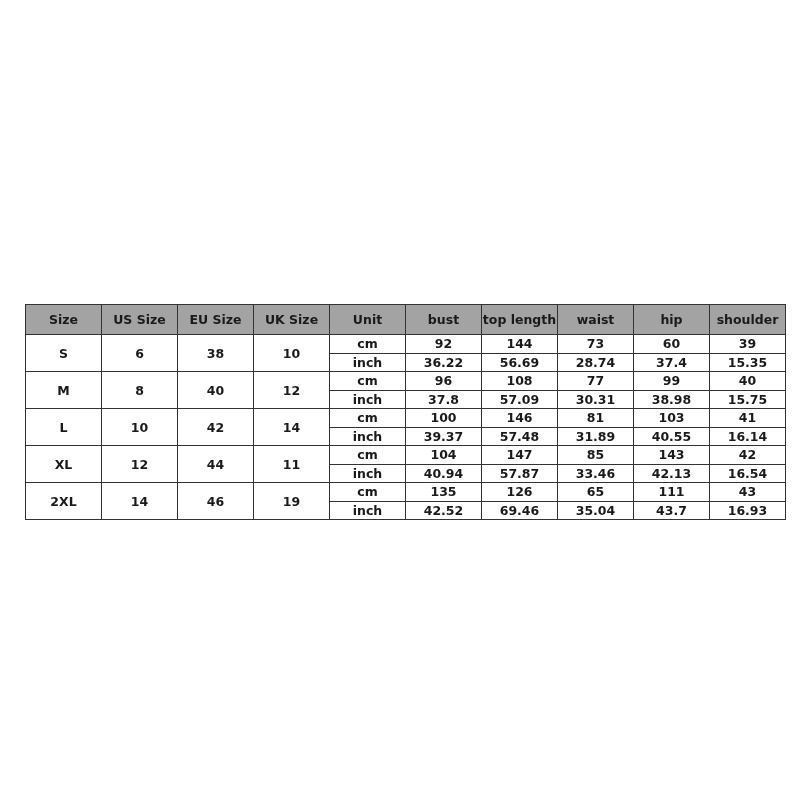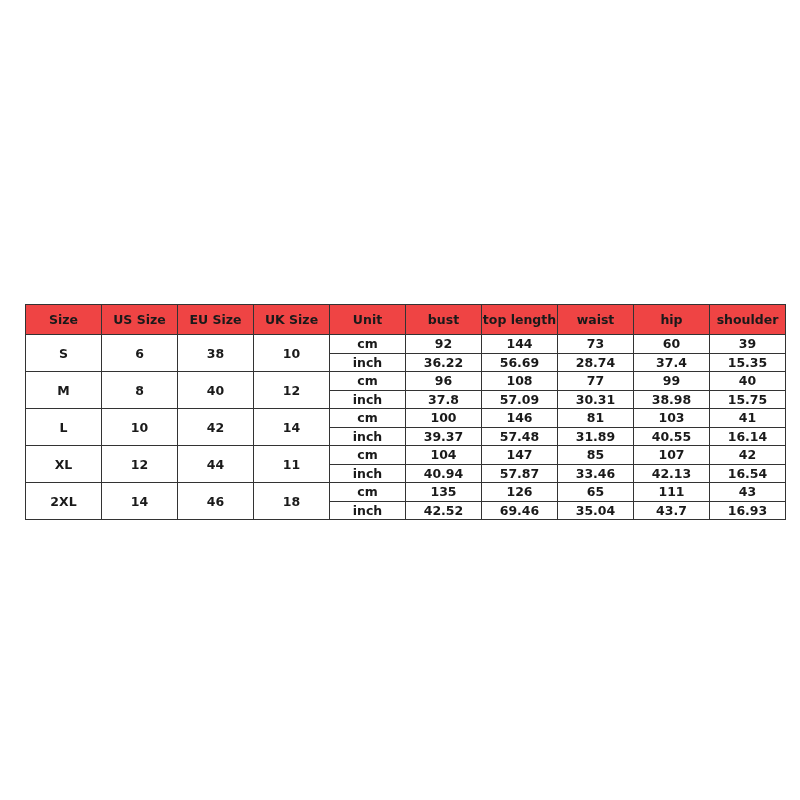--- a/index.html
+++ b/index.html
@@ -20,7 +20,7 @@
     width: 75px;
   }
   .size-table th {
-    background: #ef4444;
+    background: #a3a3a3;
     height: 29px;
   }
   .size-table td { height: 17.5px; line-height: 17px; }

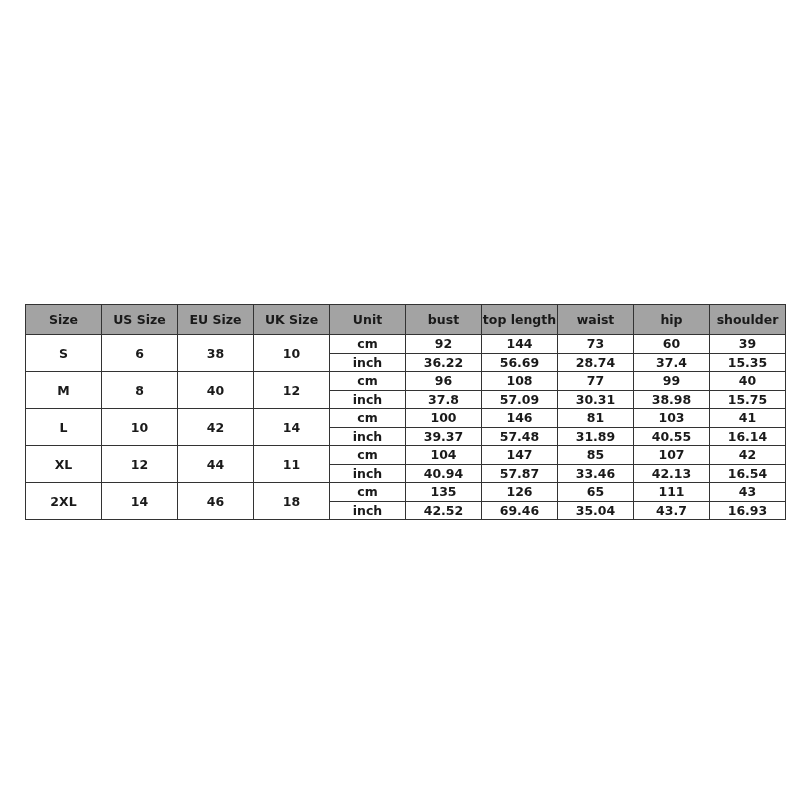--- a/index.html
+++ b/index.html
@@ -117,7 +117,7 @@
       <td>104</td>
       <td>147</td>
       <td>85</td>
-      <td>107</td>
+      <td>143</td>
       <td>42</td>
     </tr>
     <tr>

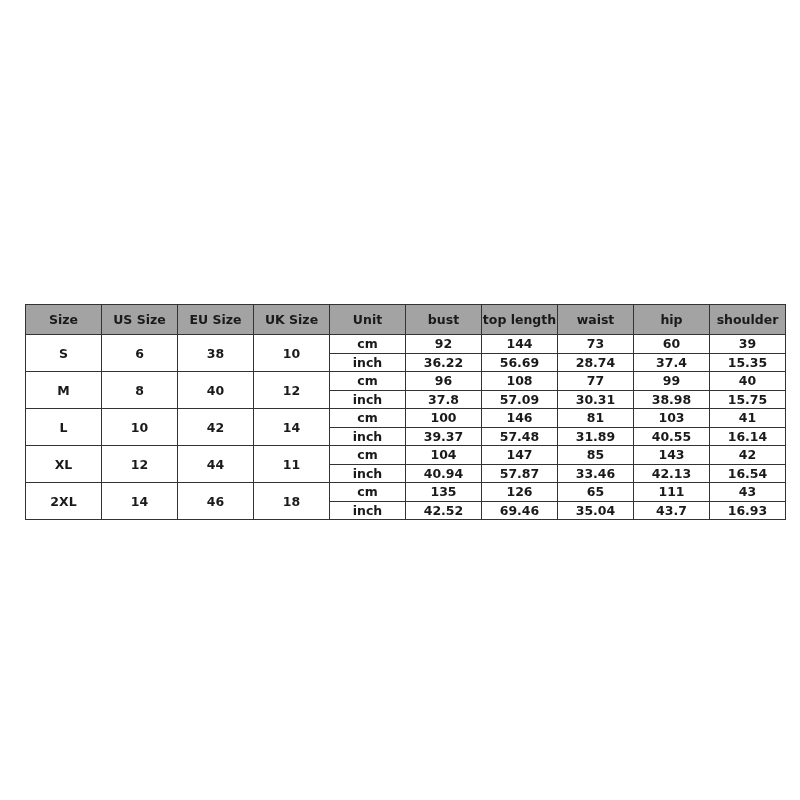--- a/index.html
+++ b/index.html
@@ -133,7 +133,7 @@
       <td rowspan="2">2XL</td>
       <td rowspan="2">14</td>
       <td rowspan="2">46</td>
-      <td rowspan="2">18</td>
+      <td rowspan="2">19</td>
       <td>cm</td>
       <td>135</td>
       <td>126</td>

